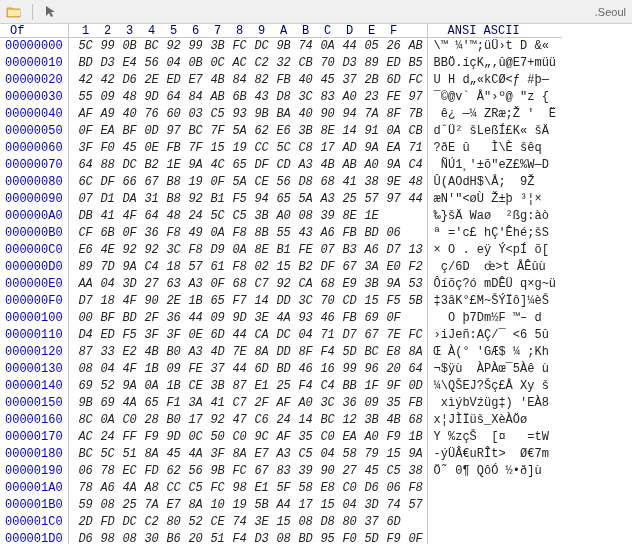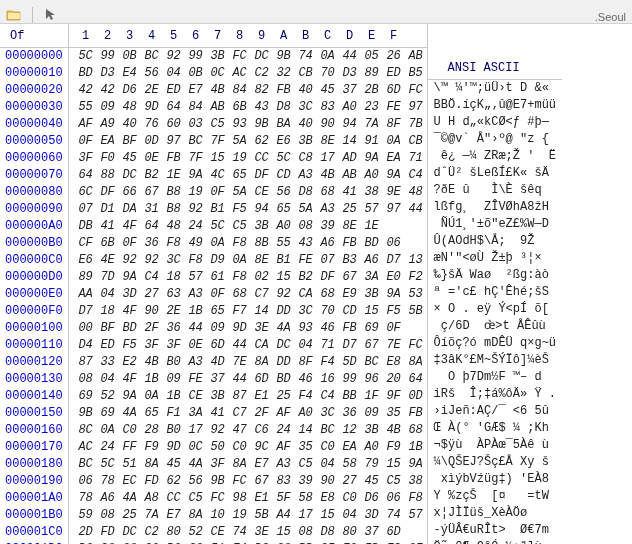--- a/index.html
+++ b/index.html
@@ -4,7 +4,7 @@
 <style>
   * { margin:0; padding:0; box-sizing:border-box; }
   body { background:#fff; font-family:"Courier New",monospace; font-size:12px; width:632px; height:544px; overflow:hidden; }
-  .toolbar { height:24px; background:#f0f0f0; border-bottom:1px solid #d0d0d0; display:flex; align-items:flex-end; padding:0 6px; gap:12px; font-family:Tahoma,sans-serif; }
+  .toolbar { height:24px; background:#f0f0f0; border-bottom:1px solid #d0d0d0; display:flex; align-items:center; padding:0 6px; gap:12px; font-family:Tahoma,sans-serif; }
   .toolbar-icons { display:flex; align-items:center; gap:10px; }
   .tb-icon { width:16px; height:16px; display:inline-block; }
   .tb-sep { width:1px; height:16px; background:#c0c0c0; }

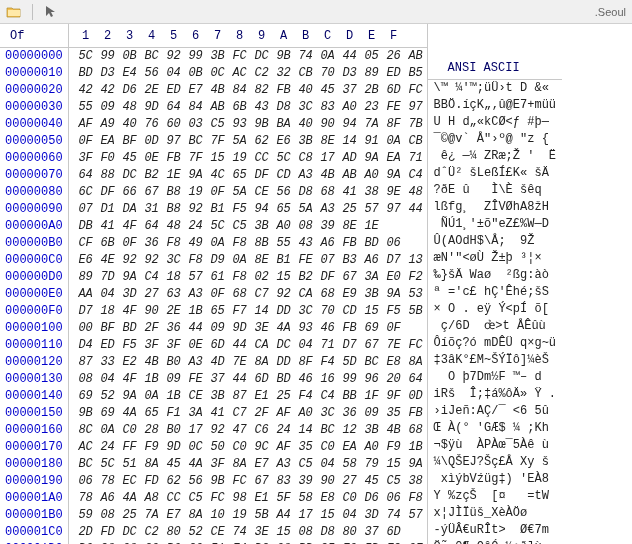--- a/index.html
+++ b/index.html
@@ -14,7 +14,7 @@
   .col-offsets { border-right:1px solid #c8c8c8; }
   .col-hex { border-right:1px solid #c8c8c8; }
   .col-ascii { }
-  .hdr { height:24px; border-bottom:1px solid #c8c8c8; padding:0 4px; display:flex; align-items:center; color:#006; font-family:"Courier New",monospace; }
+  .hdr { height:14px; border-bottom:1px solid #c8c8c8; padding:0 4px; display:flex; align-items:center; color:#006; font-family:"Courier New",monospace; }
   .hdr.hex span { width:22px; text-align:center; color:#006; }
   .hdr.hex { padding-left:6px; }
   .hdr.ascii { padding-left:20px; color:#006;margin-top:32px; }

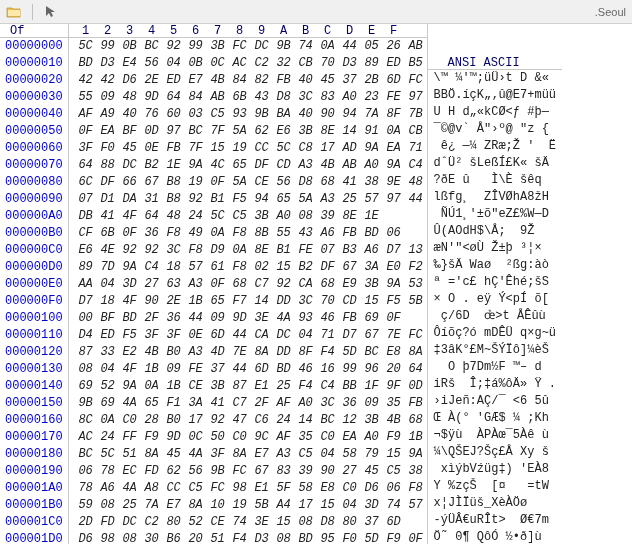--- a/index.html
+++ b/index.html
@@ -17,7 +17,7 @@
   .hdr { height:14px; border-bottom:1px solid #c8c8c8; padding:0 4px; display:flex; align-items:center; color:#006; font-family:"Courier New",monospace; }
   .hdr.hex span { width:22px; text-align:center; color:#006; }
   .hdr.hex { padding-left:6px; }
-  .hdr.ascii { padding-left:20px; color:#006;margin-top:32px; }
+  .hdr.ascii { padding-left:20px; color:#006; }
   .rows { }
   .row { height:17px; line-height:17px; white-space:pre; }
   .off { color:#0000cc; padding:0 5px; }

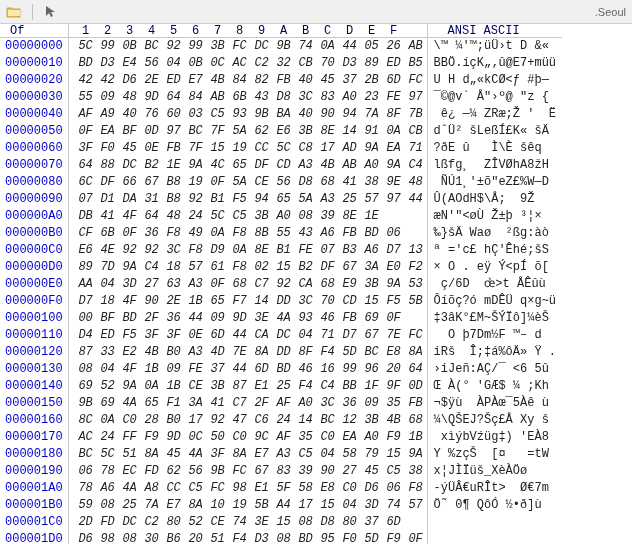--- a/index.html
+++ b/index.html
@@ -147,7 +147,6 @@
         <div class="row asc"> ê¿ —¼ ZRæ;Ž '  Ë</div>
         <div class="row asc">dˆÜ² šLeßÍ£K« šÄ</div>
         <div class="row asc">?ðE û   Ì\È ­šêq</div>
-        <div class="row asc">lßfg¸  ZÎVØhA8žH</div>
         <div class="row asc"> ÑÚ1¸'±õ"eZ£%W—D</div>
         <div class="row asc">Û(AOdH$\Å;  9Ž </div>
         <div class="row asc">æN'"&lt;øÙ Ž±þ ³¦× </div>

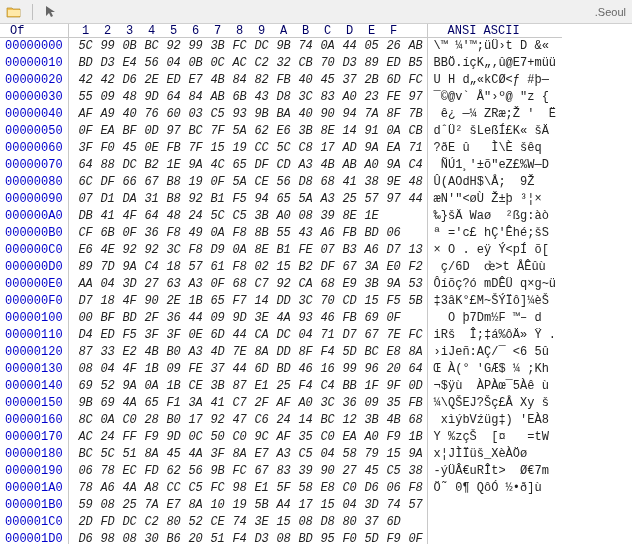--- a/index.html
+++ b/index.html
@@ -157,7 +157,6 @@
         <div class="row asc">Ôíõç?ó mDÊÜ q×g~ü</div>
         <div class="row asc">‡3âK°£M~ŠÝÏô]¼èŠ</div>
         <div class="row asc">  O þ7Dm½F ™– d</div>
-        <div class="row asc">iRš  Î;‡á%ôÄ» Ÿ .</div>
         <div class="row asc">›iJeñ:AÇ/¯ &lt;6 5û</div>
         <div class="row asc">Œ À(° 'GÆ$ ¼ ;Kh</div>
         <div class="row asc">¬$ÿù  ÀPÀœ¯5Àê ù </div>

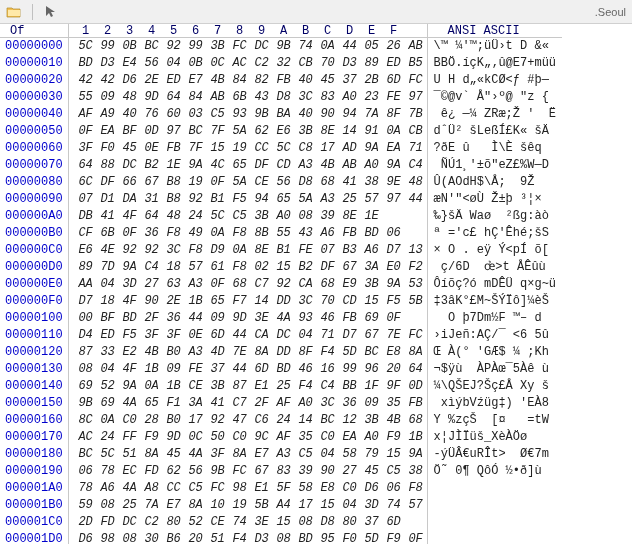--- a/index.html
+++ b/index.html
@@ -162,8 +162,8 @@
         <div class="row asc">¬$ÿù  ÀPÀœ¯5Àê ù </div>
         <div class="row asc">¼\QŠEJ?Šç£Å Xy š</div>
         <div class="row asc"> xìýbVźüg‡) 'EÀ8</div>
+        <div class="row asc">x¦JÌÏüš_XèÀÖø</div>
         <div class="row asc">Y %zçŠ  [¤   =tW</div>
-        <div class="row asc">x¦JÌÏüš_XèÀÖø</div>
         <div class="row asc">-ýÜÂ€uRÎt&gt;  Ø€7m</div>
         <div class="row asc">Ö˜ 0¶ QôÓ ½•ð]ù </div>
       </div>

